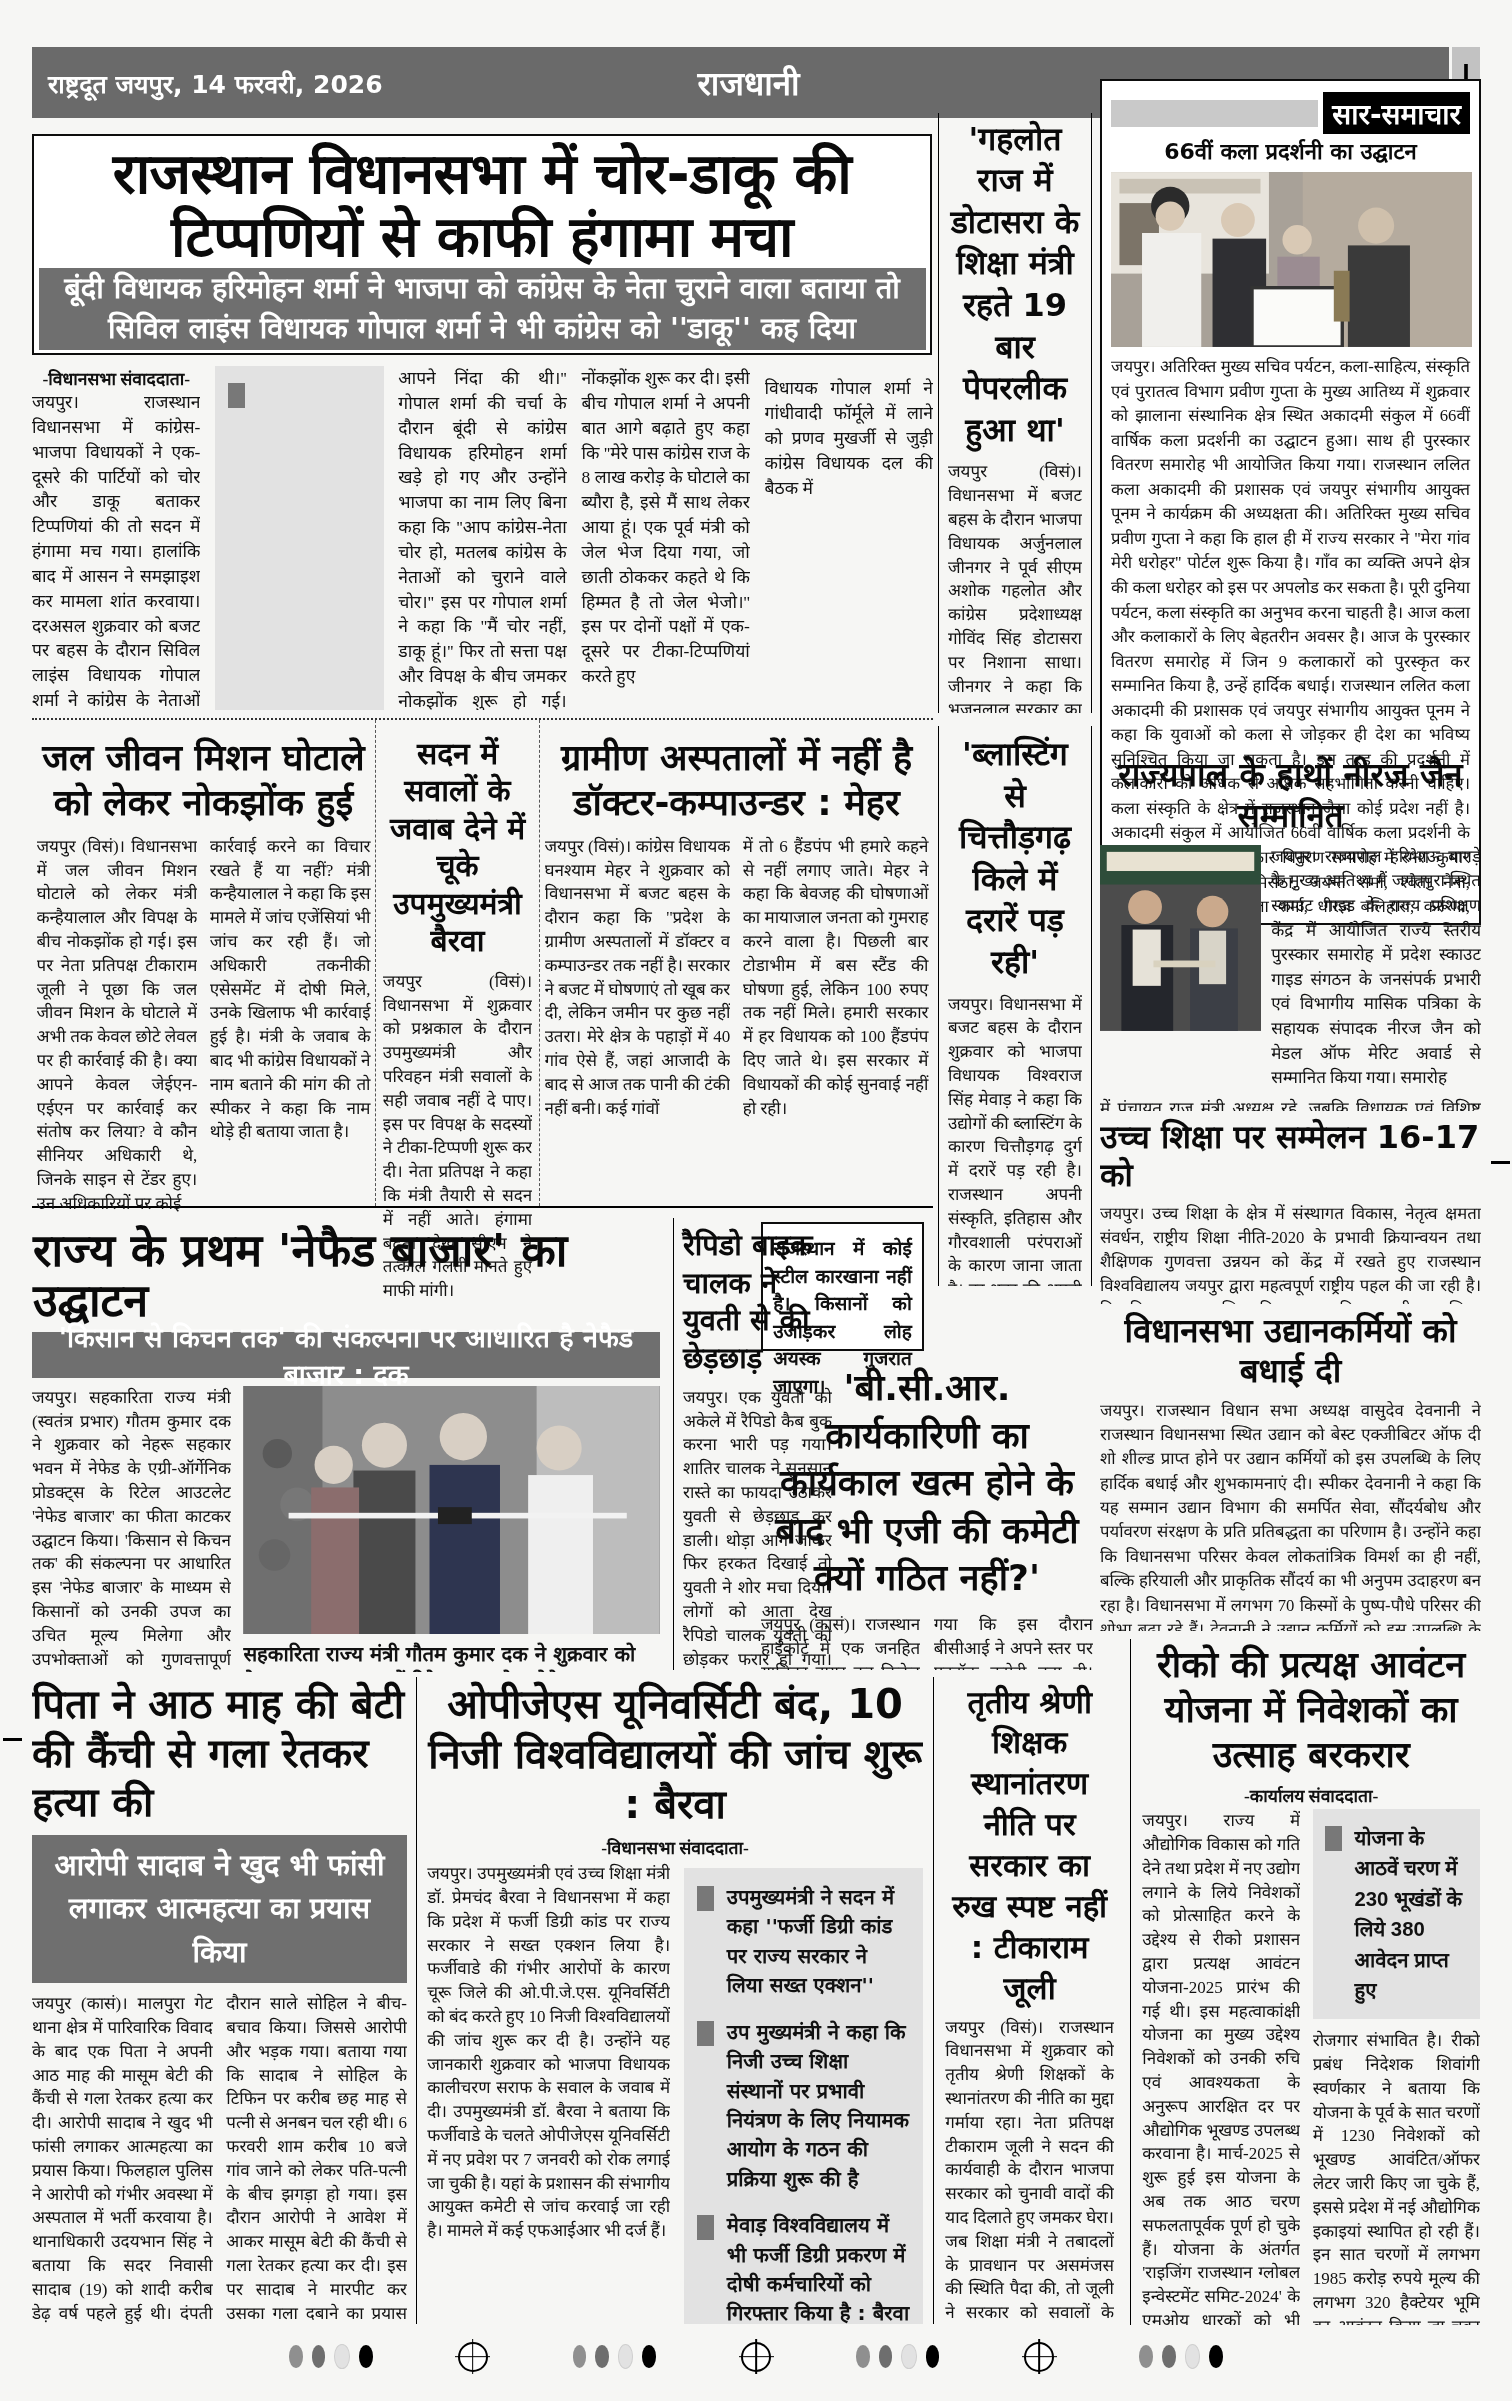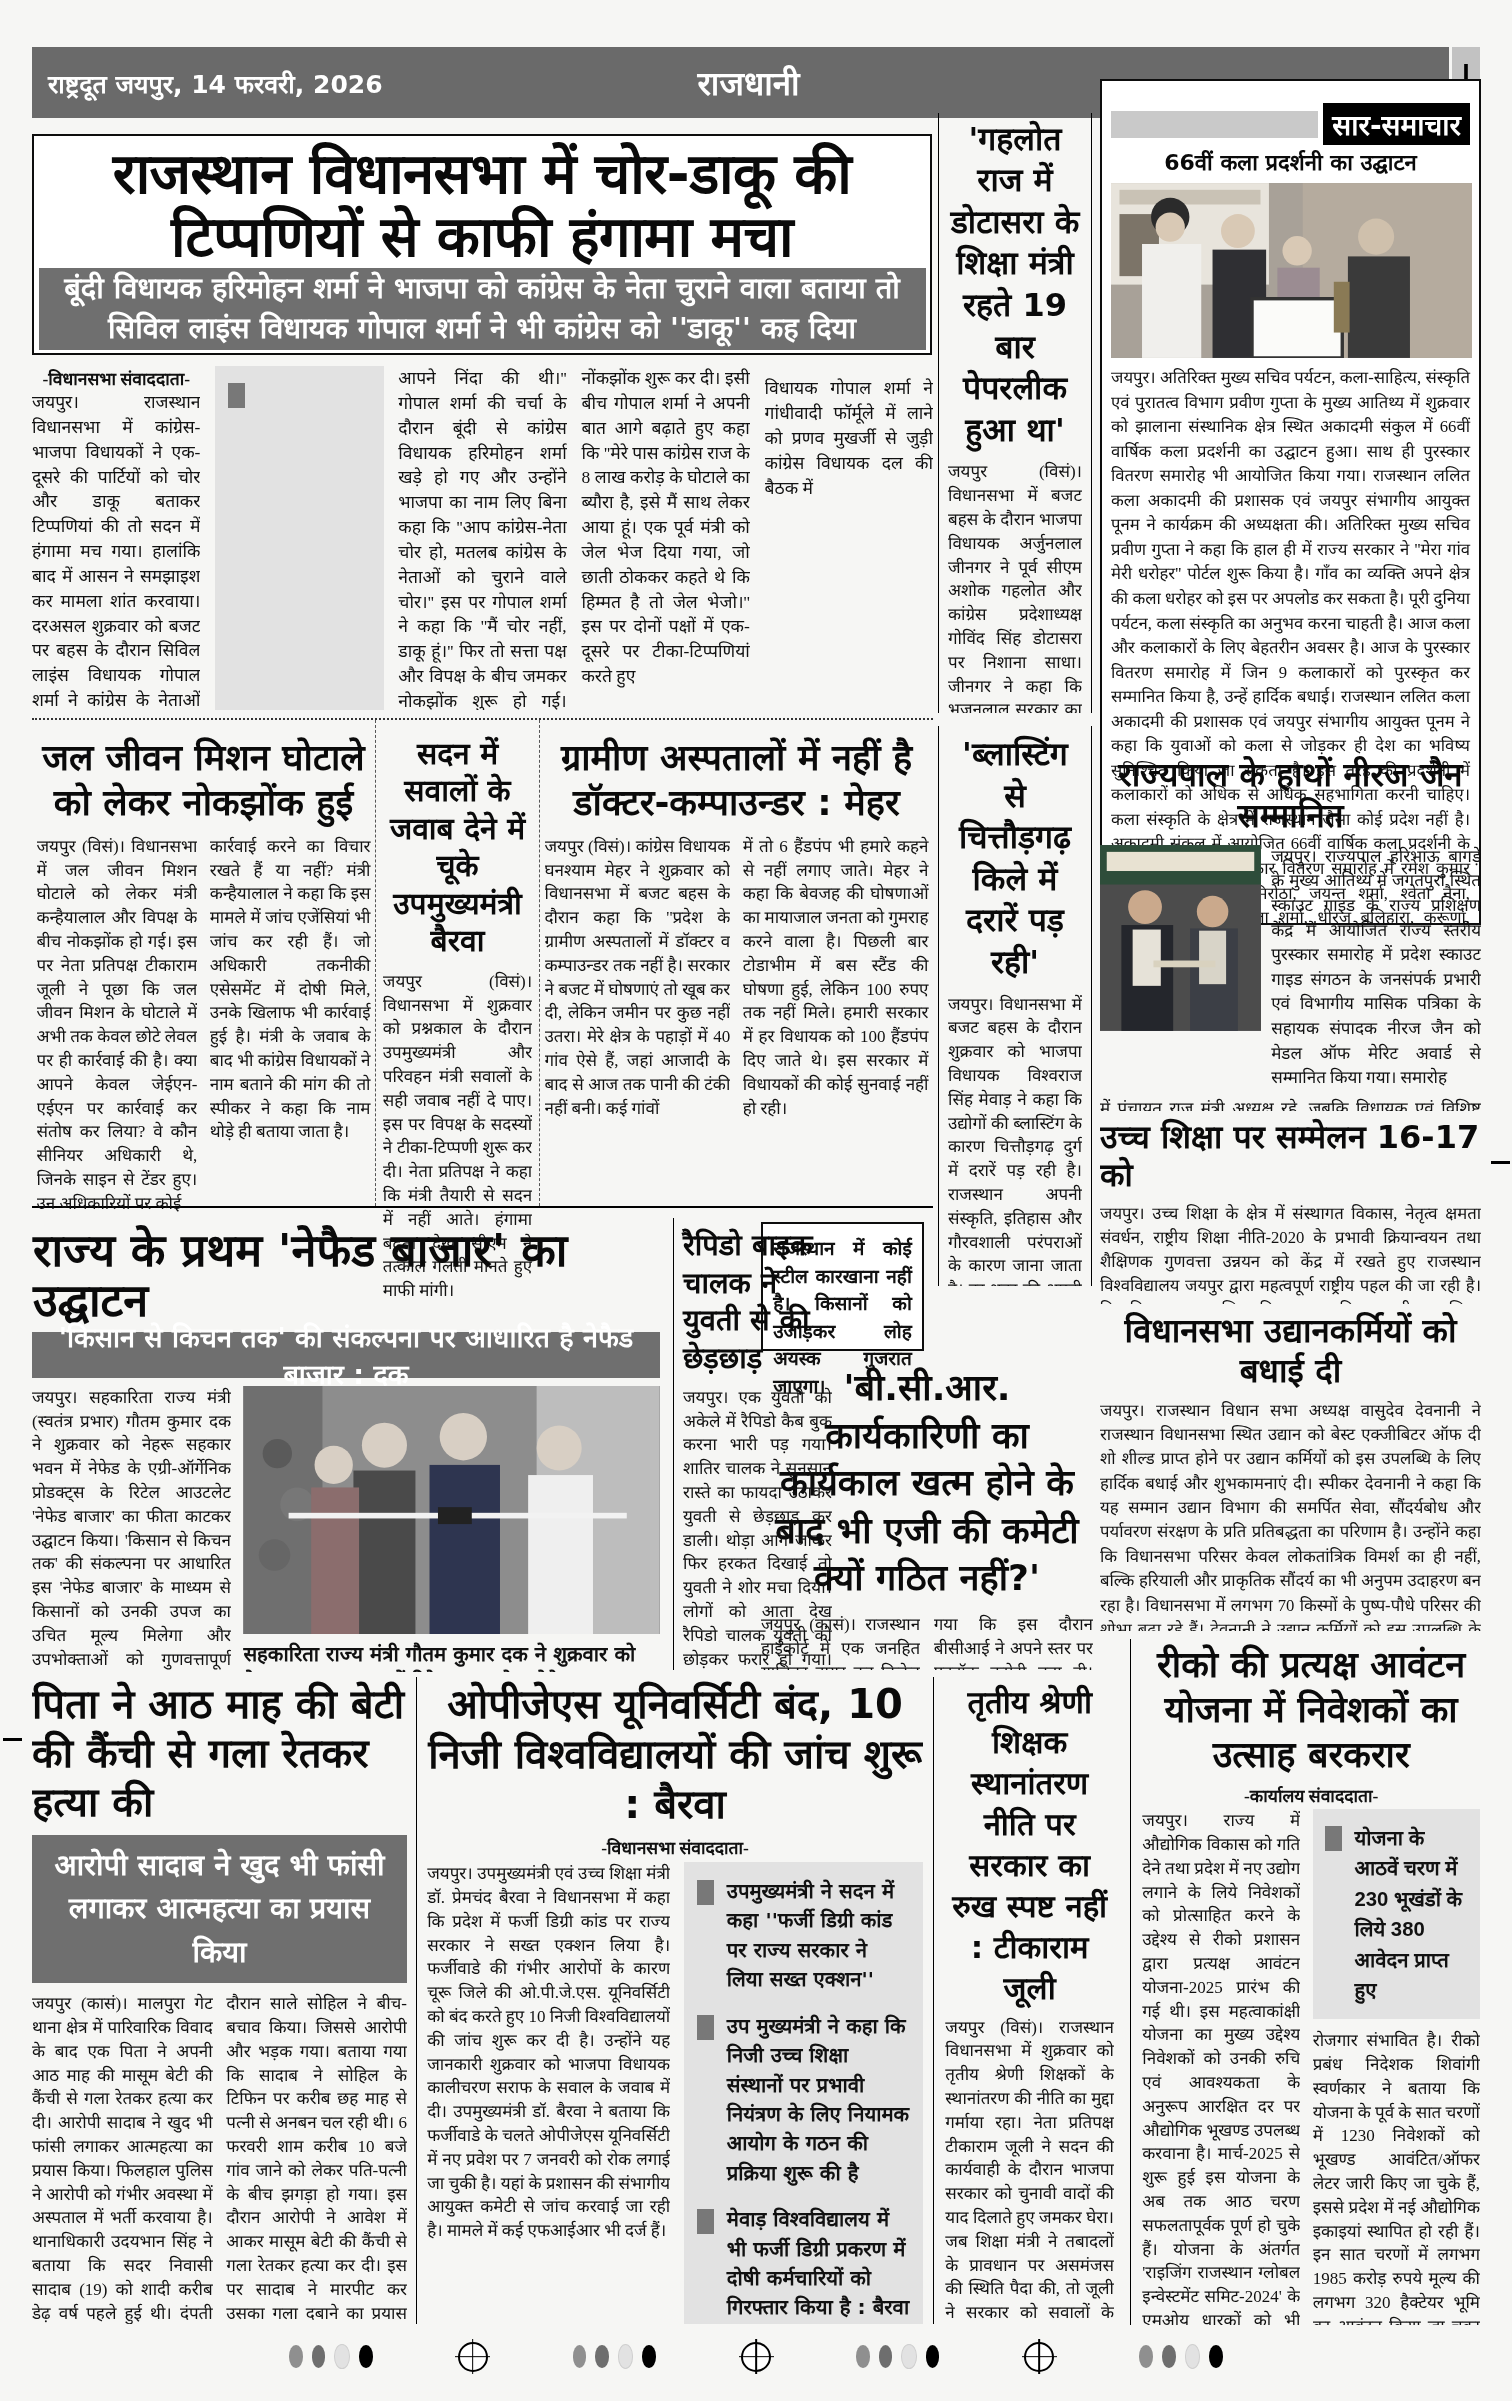--- a/index.html
+++ b/index.html
@@ -80,7 +80,7 @@
   .riico .rr{flex:1;}
   .riico .bb{padding:13.6px 12.4px;font-size:20.3px;line-height:1.5;font-weight:bold;font-family:Liberation Sans, sans-serif;margin-bottom:10.2px;}
   
-  .sarbox{left:1100px;top:79px;width:381px;height:846px;border:2.3px solid #0d0d0d;background:#fff;padding:25px 9px;box-sizing:border-box;overflow:hidden;}
+  .sarbox{left:1100px;top:79px;width:381px;height:846px;border:2.3px solid #0d0d0d;background:#fff;padding:14px 9px;box-sizing:border-box;overflow:hidden;}
   .sarhead{display:flex;align-items:center;height:36px;margin-bottom:4.5px;}
   .sarhead .bar{flex:1;height:27px;background:#c9c9c9;margin-right:5.6px;}
   .sarhead .lbl{background:#000;color:#fff;font-size:28px;font-weight:bold;font-family:"DejaVu Sans",sans-serif;padding:2.3px 9px;}

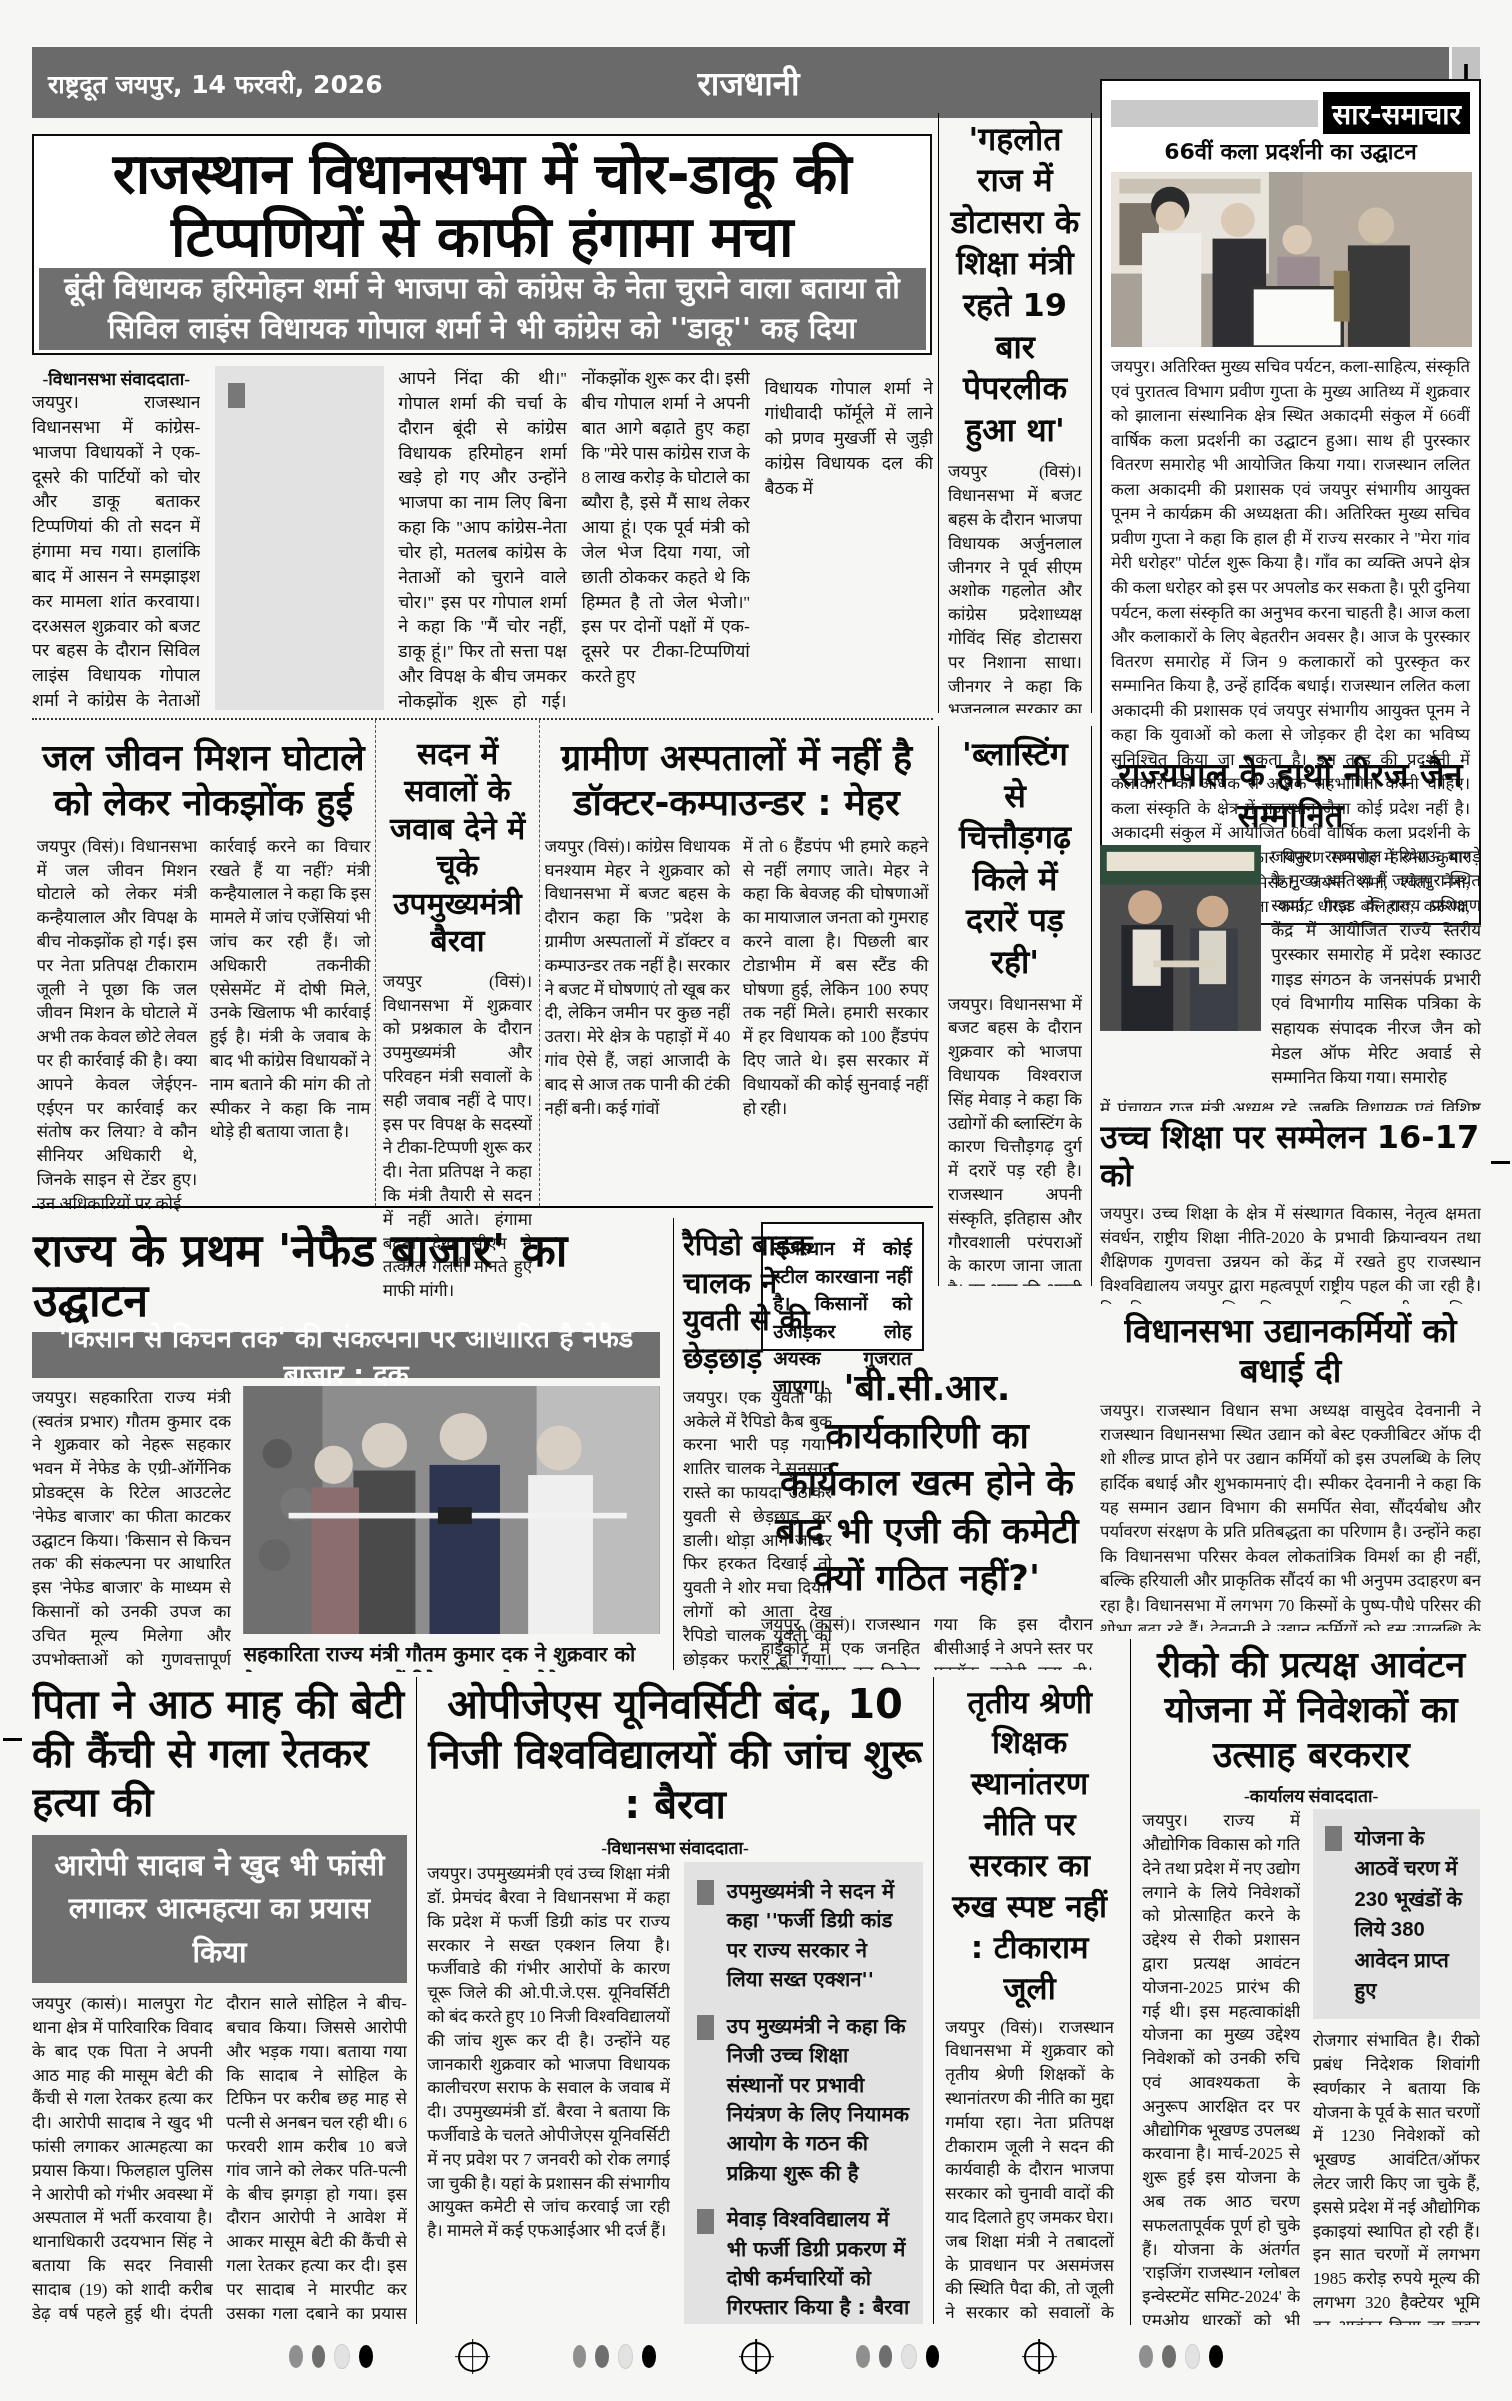--- a/index.html
+++ b/index.html
@@ -69,7 +69,7 @@
   .opjs .gh{font-size:40px;line-height:1.25;text-align:center;padding:2.3px 0 5.6px 0;}
   .opjs .row{display:flex;gap:13.6px;margin-top:3.4px;}
   .opjs .c1{width:243px;flex:none;}
-  .opjs .bb{flex:1;padding:14.7px 13.6px;box-sizing:border-box;}
+  .opjs .bb{flex:1;padding:14.7px 13.6px;box-sizing:border-box;margin-top:6px;}
   .opjs .bb .bullet-item{font-size:20.3px;line-height:1.45;font-weight:bold;font-family:"DejaVu Sans",sans-serif;}
   .transfer{left:933px;top:1677px;width:189px;height:647px;border-left:1.7px solid #000;padding:0 8px 0 11.3px;box-sizing:border-box;overflow:hidden;}
   .transfer .gh{font-size:31px;line-height:1.32;text-align:center;padding:4.5px 0 6.8px 0;}

